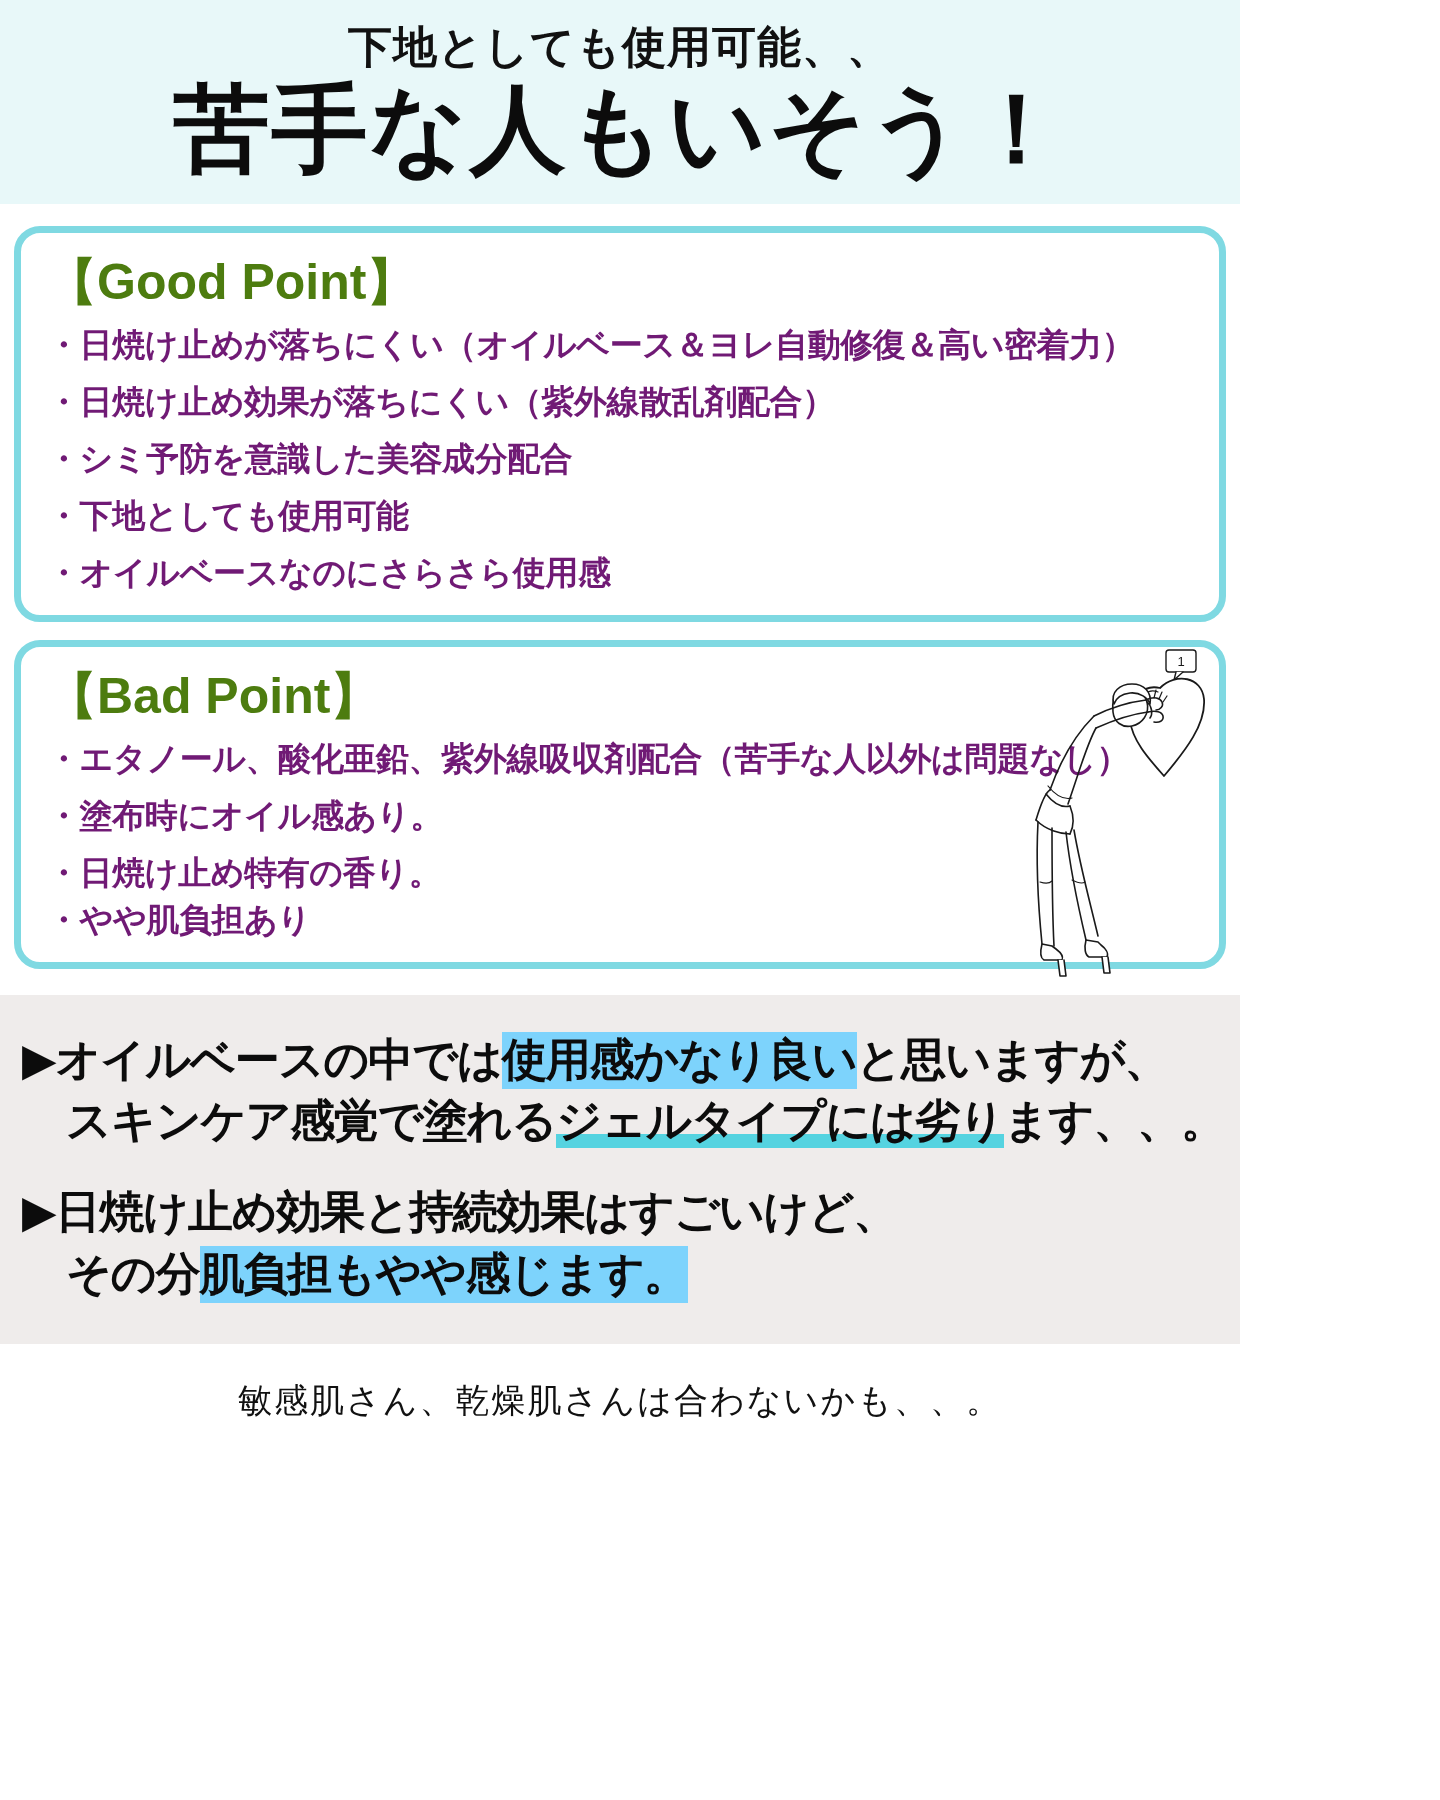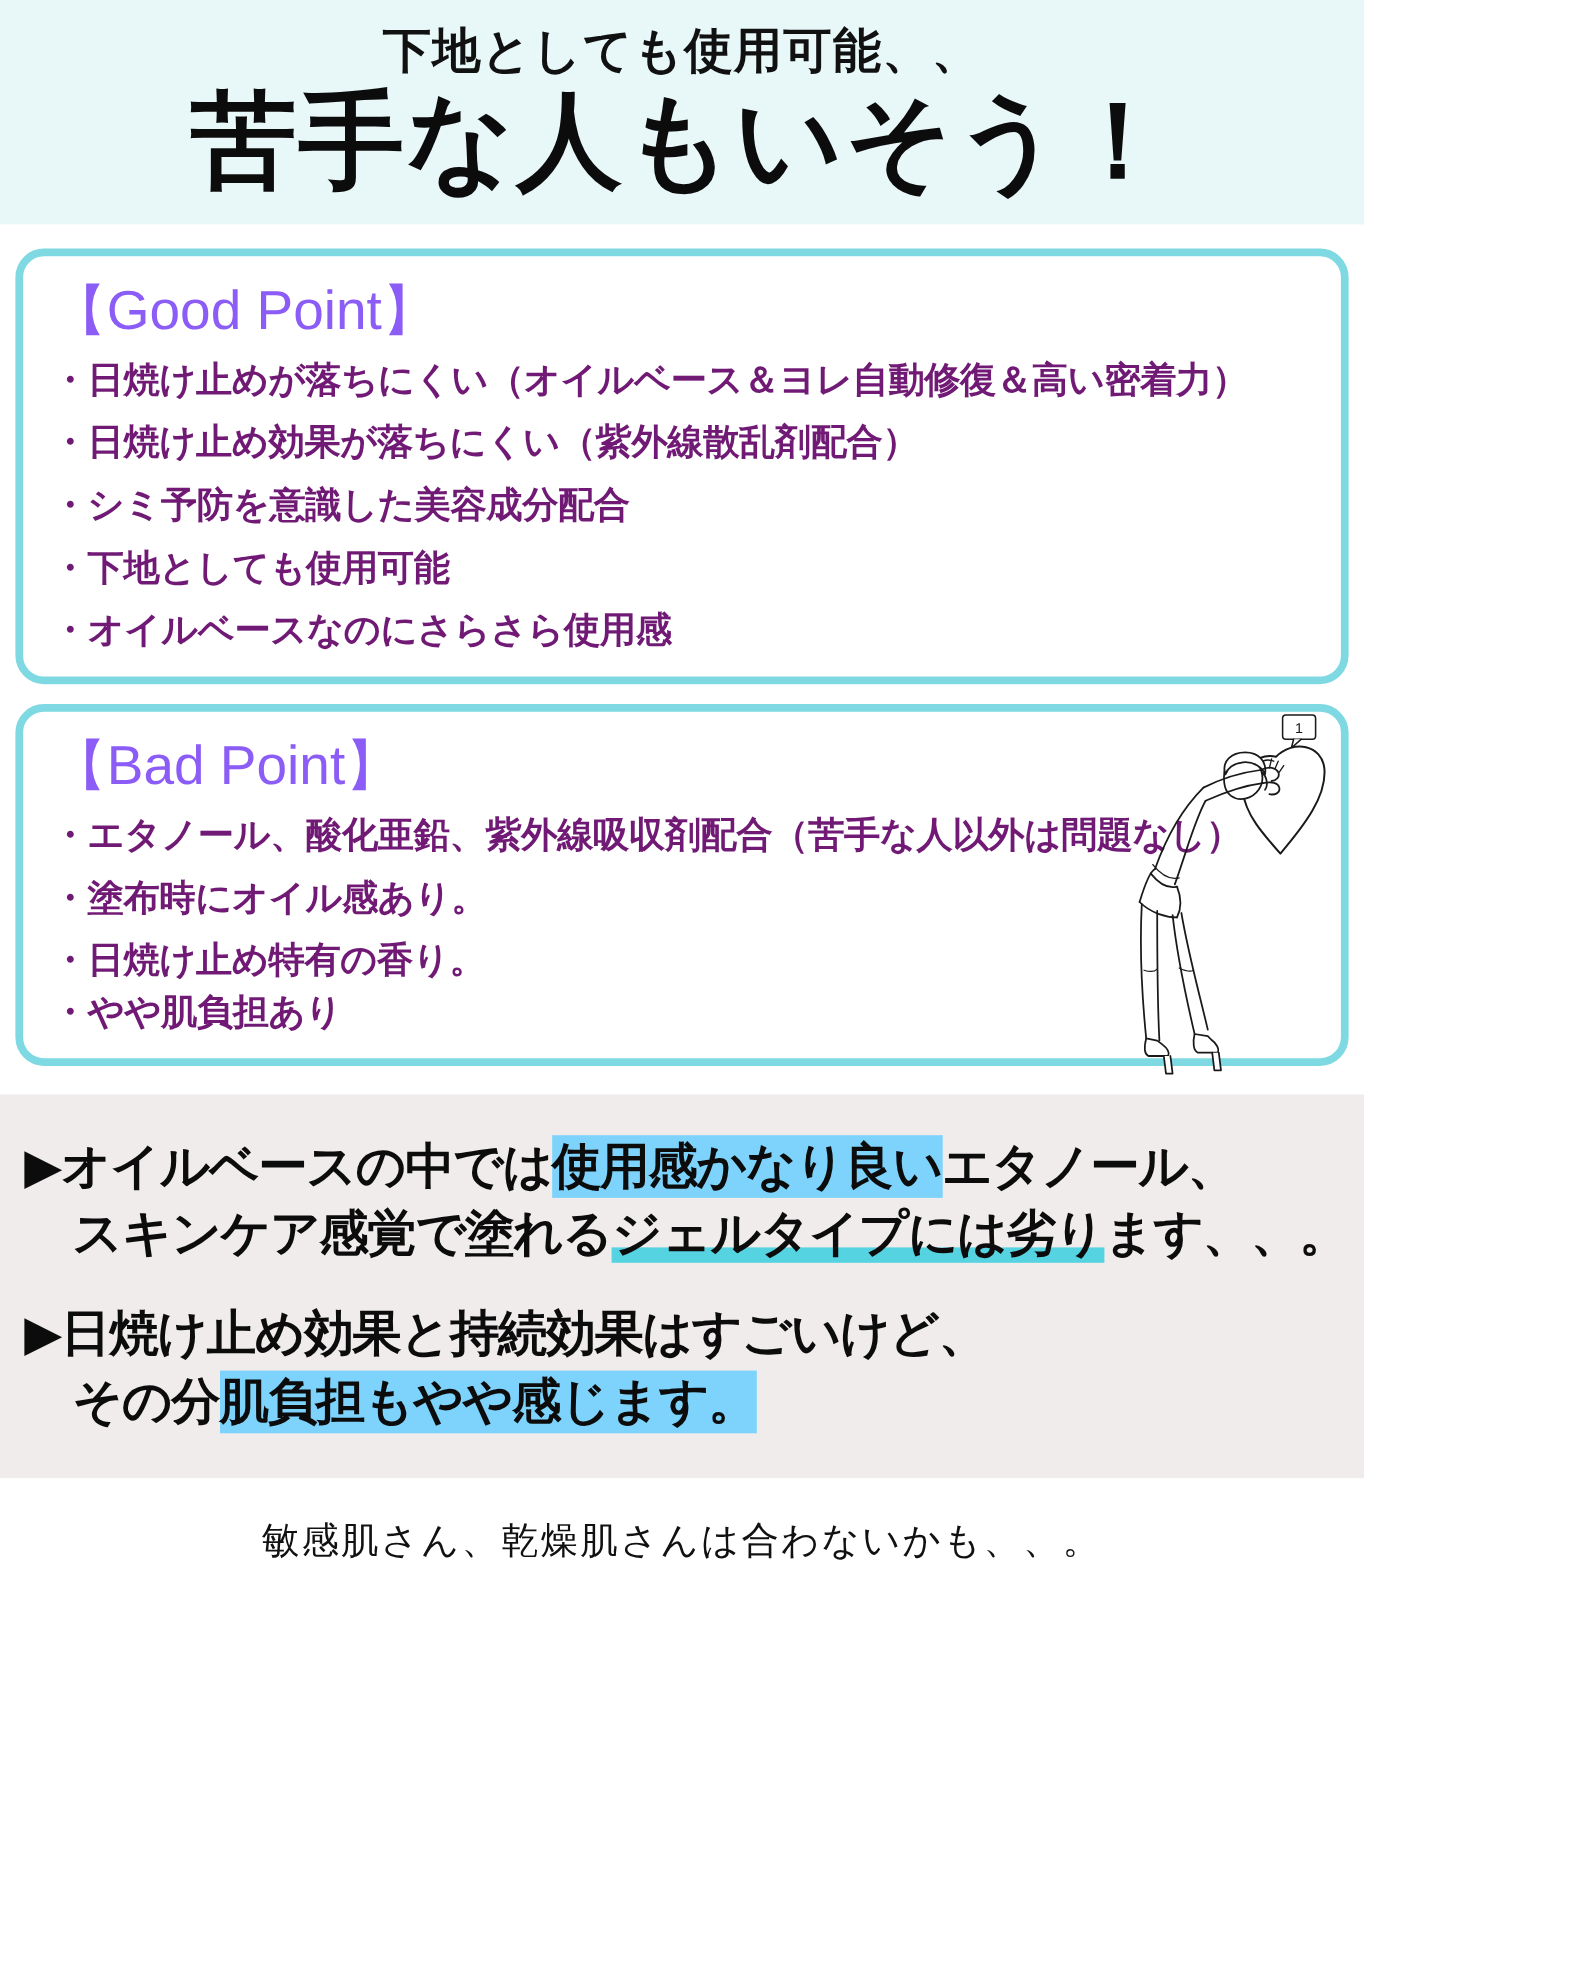--- a/index.html
+++ b/index.html
@@ -62,8 +62,8 @@
   }
   .card-title {
     font-size: 50px;
-    font-weight: 400;
-    color: #8b5cf6;
+    font-weight: 700;
+    color: #4d7c0f;
     letter-spacing: 0px;
     margin: 2px 0 18px 0;
     line-height: 1.1;

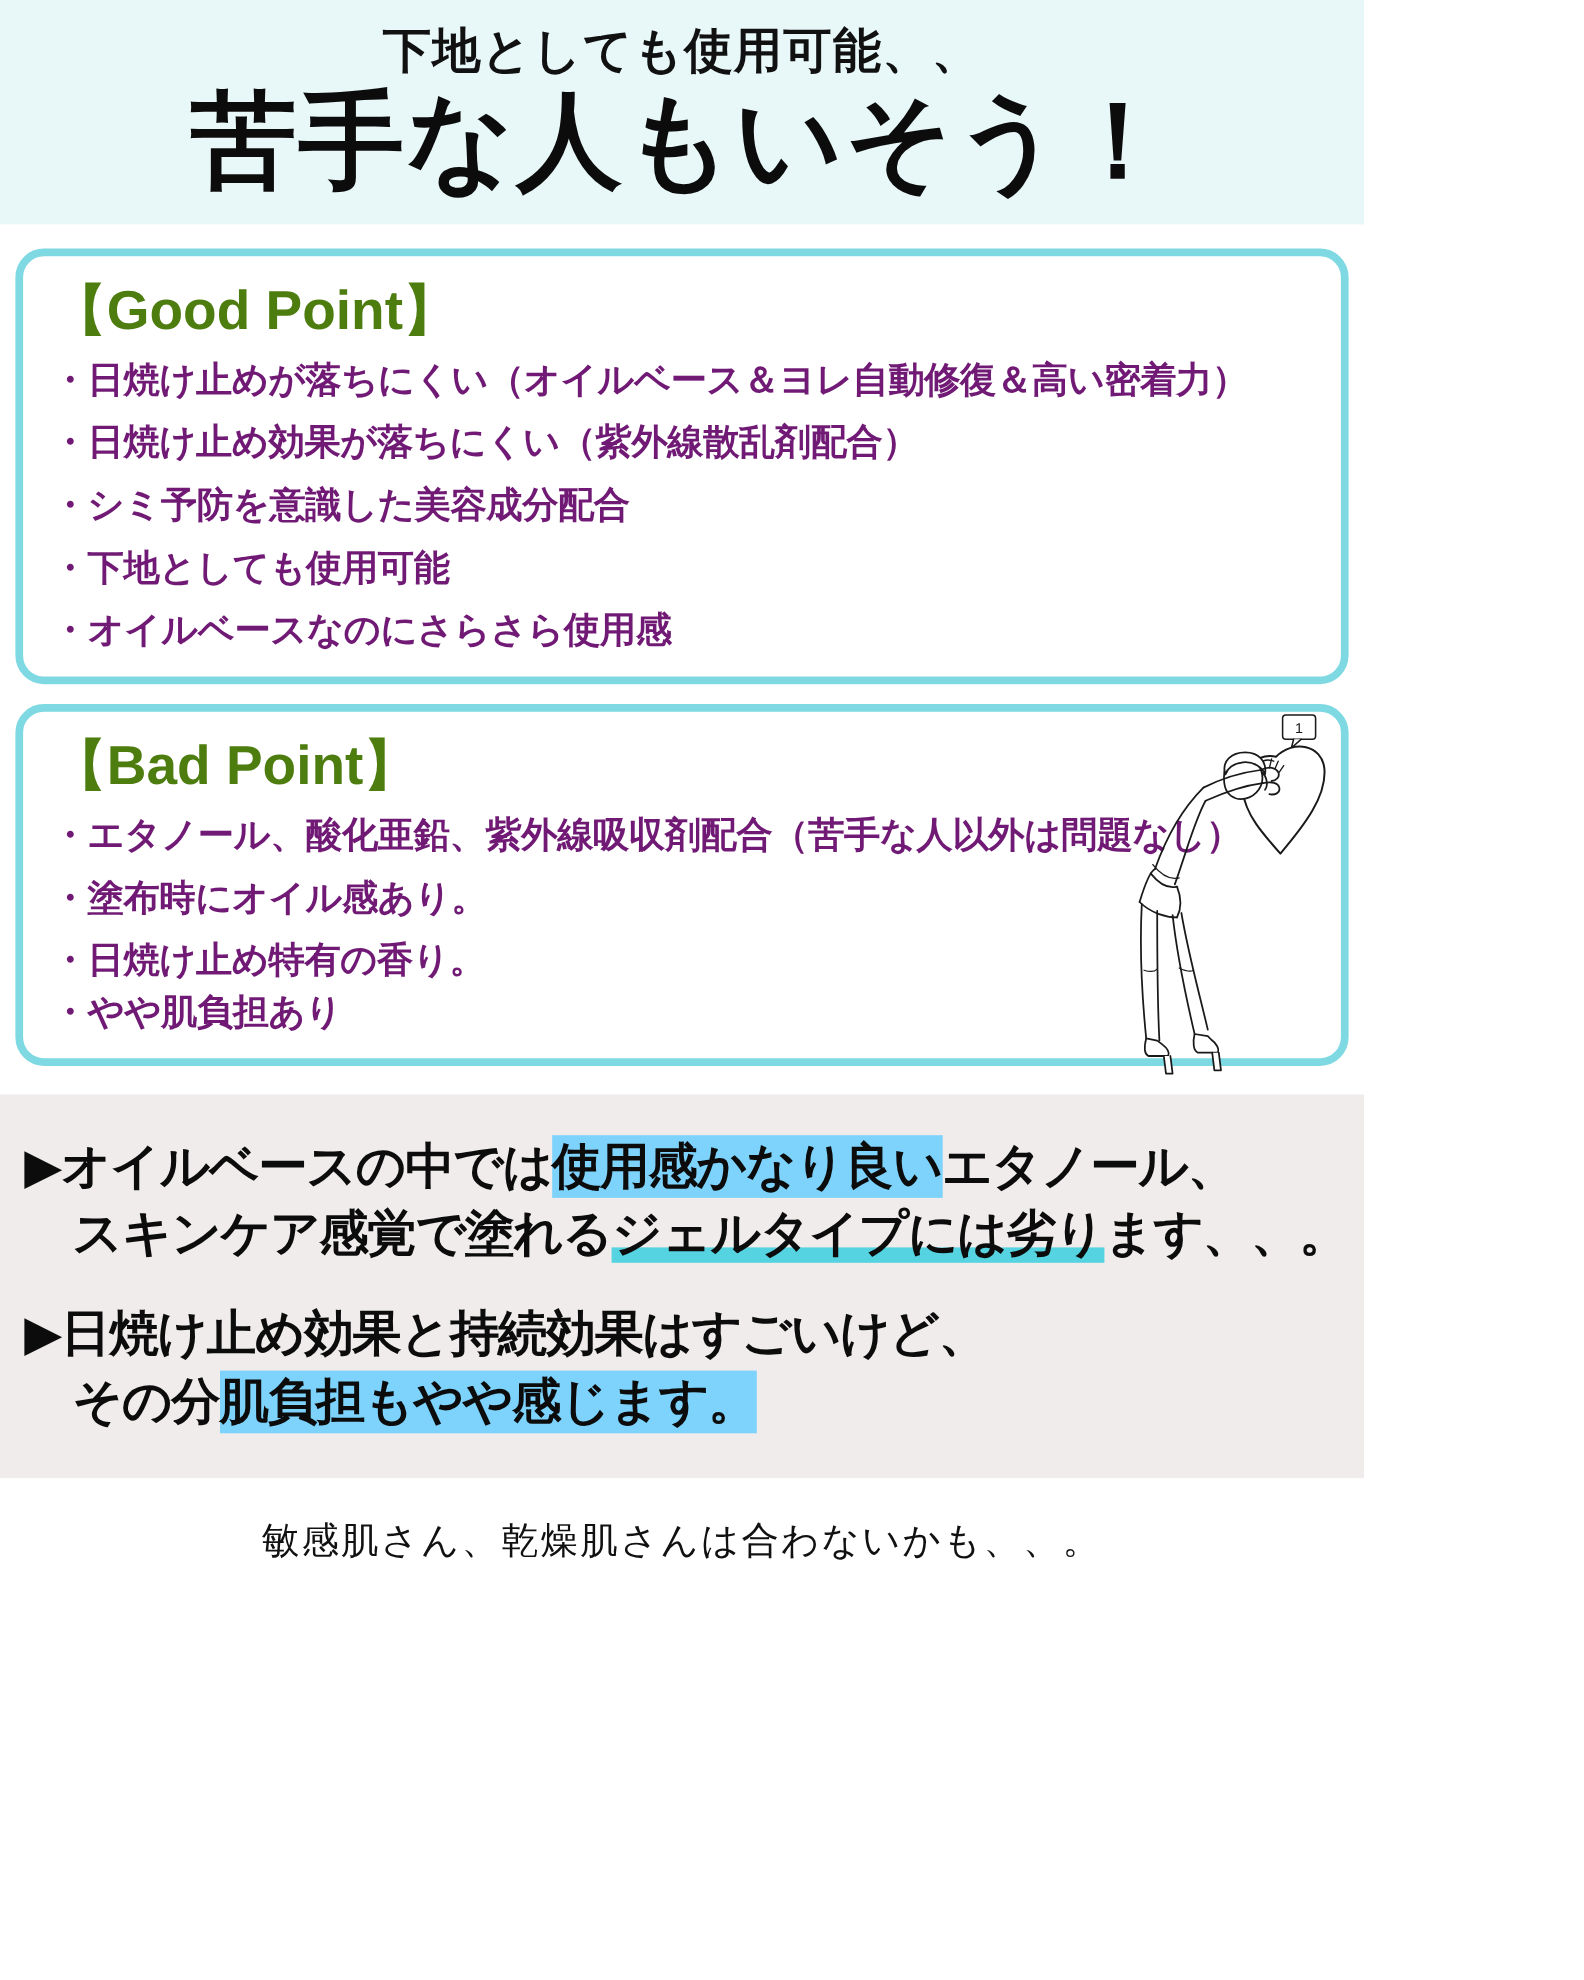--- a/index.html
+++ b/index.html
@@ -253,7 +253,7 @@
 
     <div class="summary-para">
       <div class="summary-line">
-        <span class="arrow">▶</span><span>オイルベースの中では</span><span class="hl">使用感かなり良い</span><span>エタノール、</span>
+        <span class="arrow">▶</span><span>オイルベースの中では</span><span class="hl">使用感かなり良い</span><span>と思いますが、</span>
       </div>
       <div class="summary-line indent">
         <span>スキンケア感覚で塗れる</span><span class="ul">ジェルタイプには劣り</span><span>ます、、。</span>

